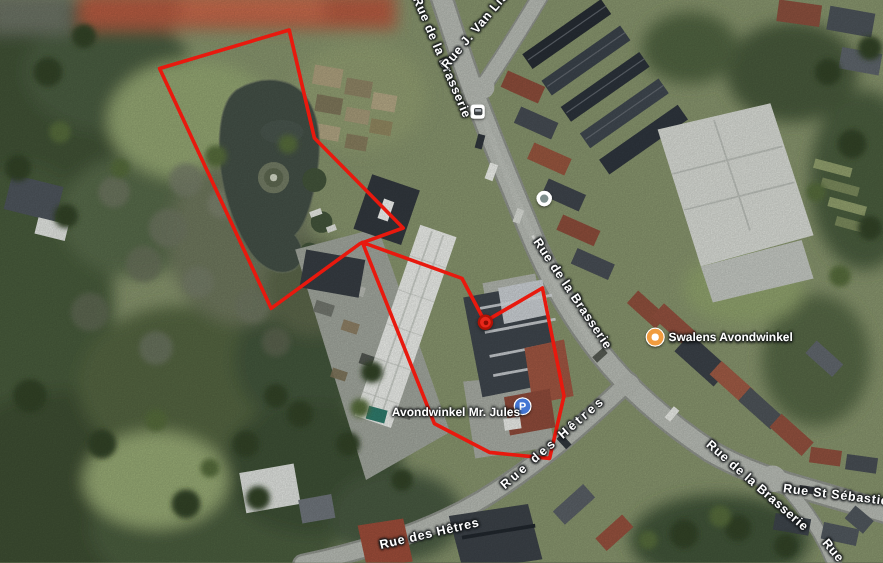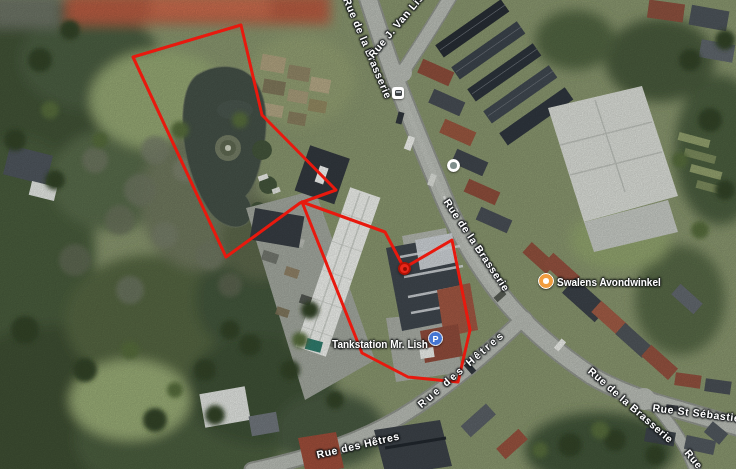--- a/index.html
+++ b/index.html
@@ -333,7 +333,7 @@
   <div class="slabel" style="left:700px;top:413px;transform:translate(-50%,-50%) rotate(7deg);">Rue St Sébastien</div>
   <div class="slabel" style="left:694px;top:459px;transform:translate(-50%,-50%) rotate(50deg);">Rue</div>
 
-  <div class="plabel" style="left:380px;top:344px;transform:translate(-50%,-50%);">Tankstation Mr. Lish</div>
+  <div class="plabel" style="left:380px;top:344px;transform:translate(-50%,-50%);">Avondwinkel Mr. Jules</div>
   <div class="plabel" style="left:557px;top:282px;transform:translate(0,-50%);">Swalens Avondwinkel</div>
 
 </div>

